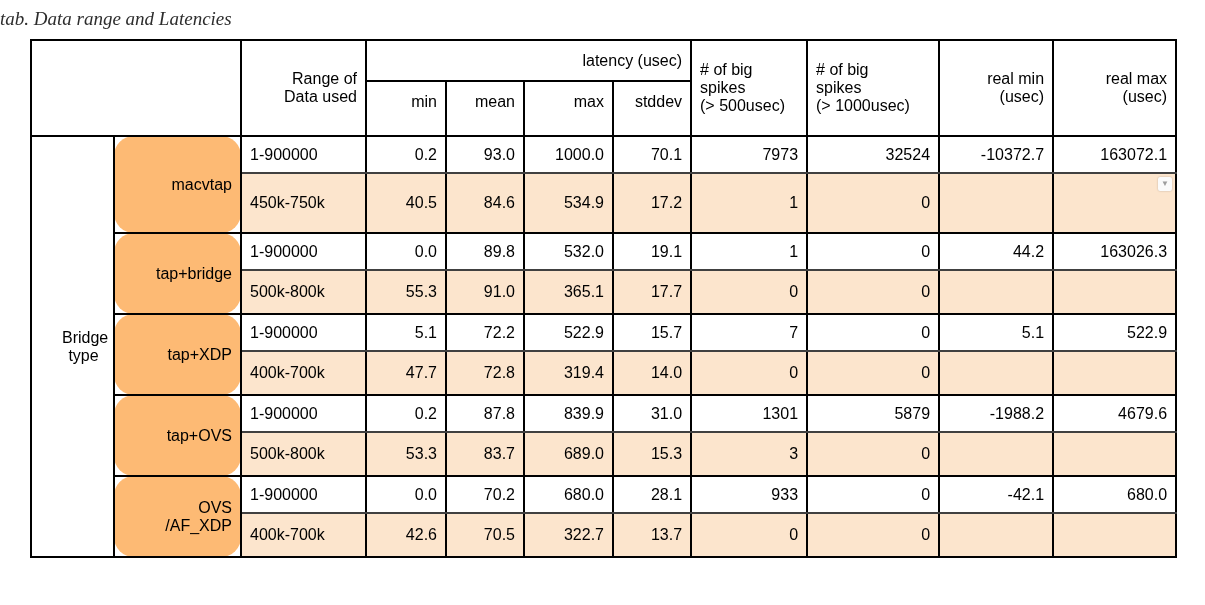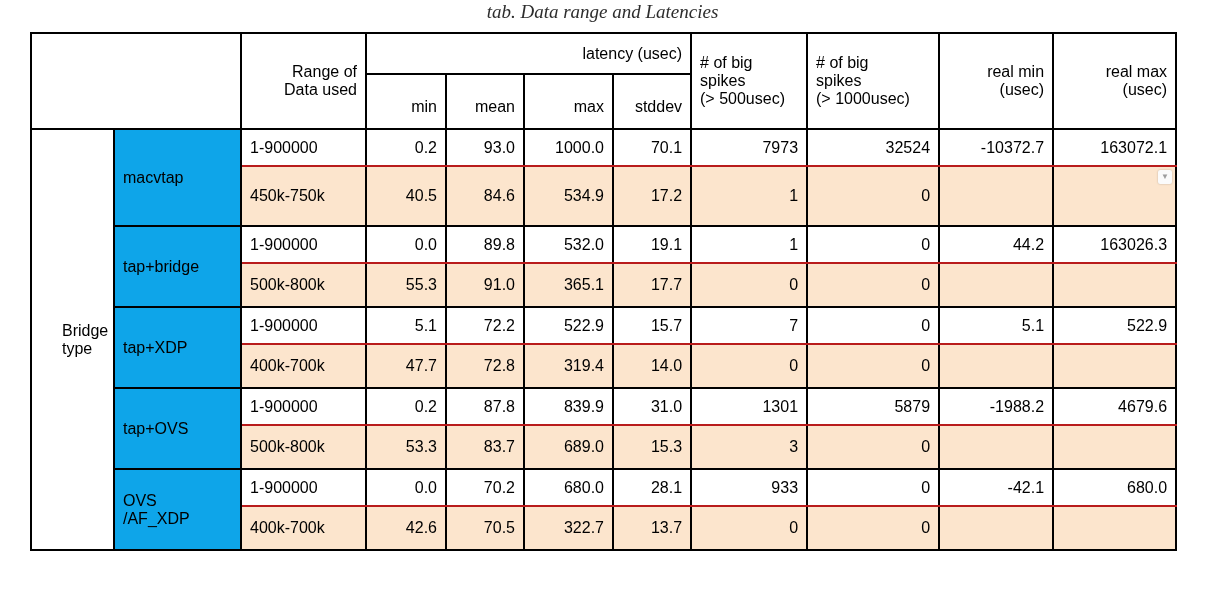--- a/index.html
+++ b/index.html
@@ -7,12 +7,12 @@
   body { font-family: "Liberation Sans", sans-serif; color: #000; }
 
   .caption {
-    text-align: center;
+    text-align: left;
     font-family: "Liberation Serif", "DejaVu Serif", serif;
     font-style: italic;
     font-size: 19px;
     color: #2d2d2d;
-    margin-top: 1px;
+    margin-top: 8px;
     margin-bottom: 9px;
   }
 

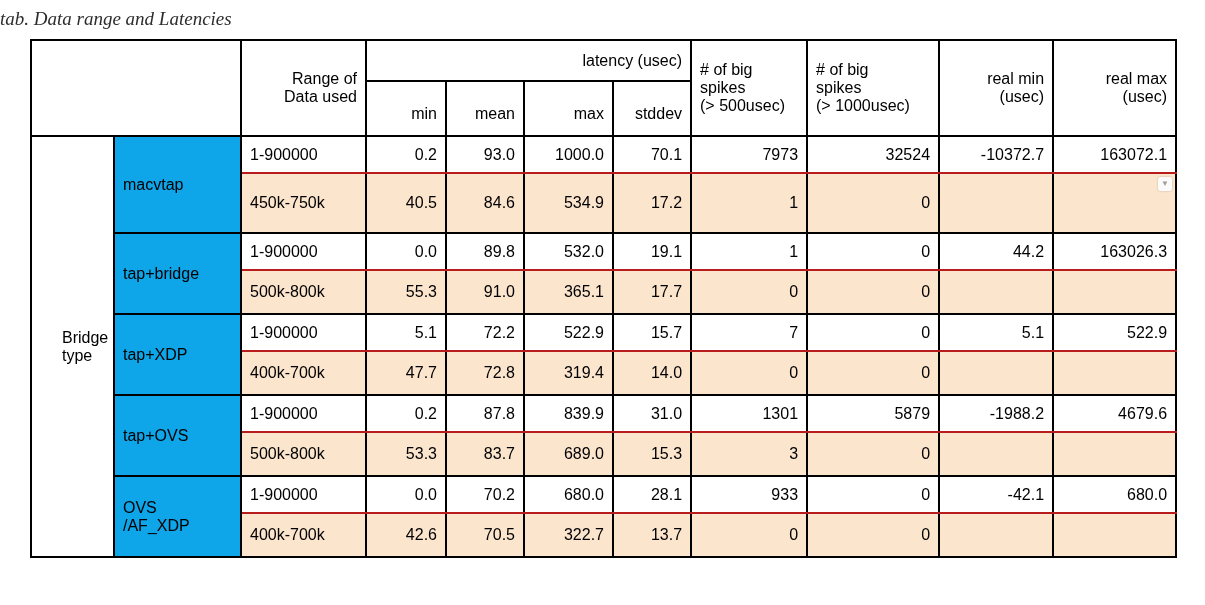--- a/index.html
+++ b/index.html
@@ -38,7 +38,7 @@
   th { text-align: right; }
   th.corner { }
   th.left { text-align: left; border-radius: 25px; }
-  th.sub { vertical-align: bottom; padding-bottom: 12px; }
+  th.sub { vertical-align: bottom; padding-bottom: 24px; }
 
   
   tr.full { height: 37px; }

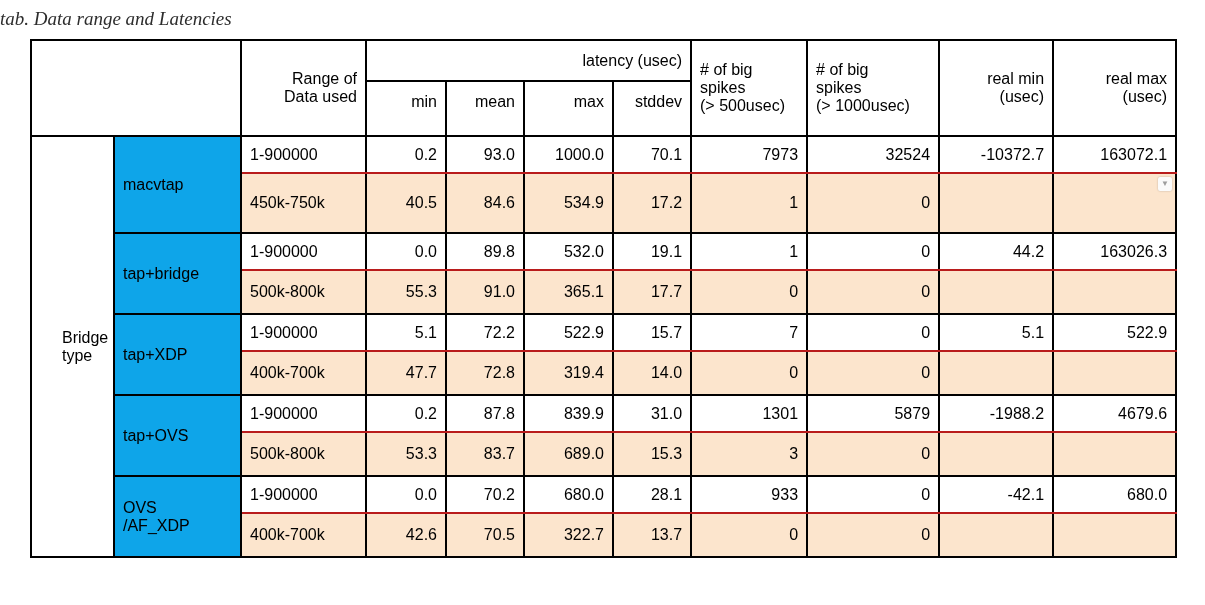--- a/index.html
+++ b/index.html
@@ -44,7 +44,7 @@
   tr.full { height: 37px; }
   tr.hl   { height: 44px; }
   tr.hl td { background: #fce5cd; border-top: 2px solid #d9d9d9; }
-  td.gb { border-bottom: 2px solid #b91c1c; } 
+  td.gb { border-bottom: 2px solid #404040; } 
 
   td.rowhead { text-align: left; vertical-align: middle; background: #fff; padding-left: 30px; }
   td.name    { text-align: left; vertical-align: middle; background: #0ea5e9; }

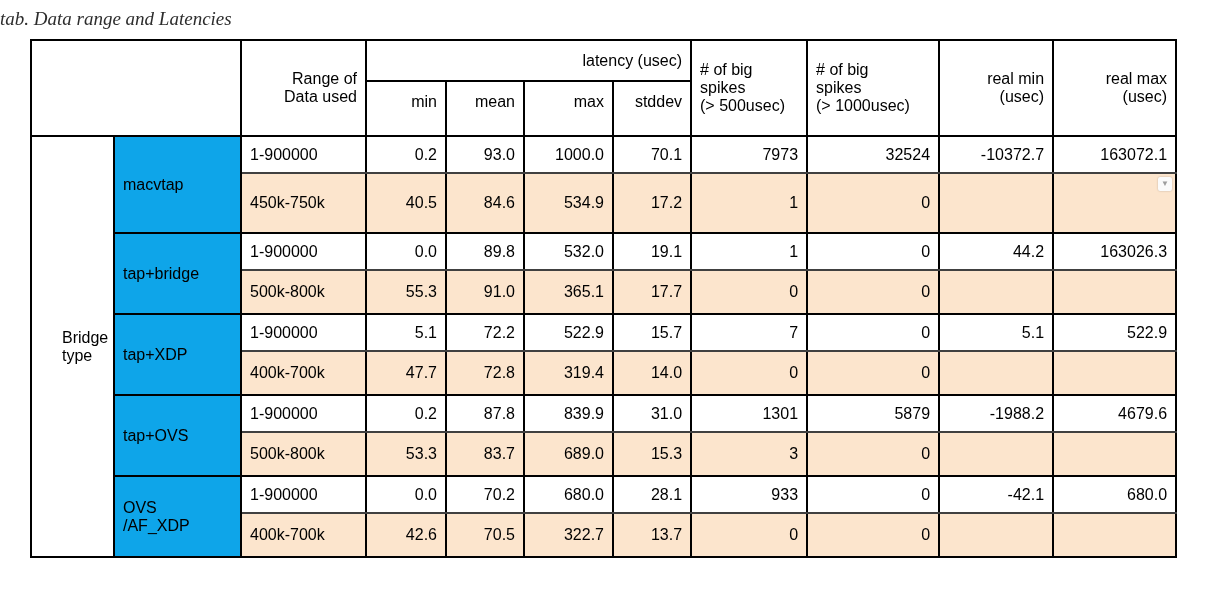--- a/index.html
+++ b/index.html
@@ -47,7 +47,7 @@
   td.gb { border-bottom: 2px solid #404040; } 
 
   td.rowhead { text-align: left; vertical-align: middle; background: #fff; padding-left: 30px; }
-  td.name    { text-align: left; vertical-align: middle; background: #0ea5e9; }
+  td.name    { text-align: right; vertical-align: middle; background: #fdba74; border-radius: 20px; }
   td.range   { text-align: left; }
   td.num     { text-align: right; }
   td.rel     { position: relative; }

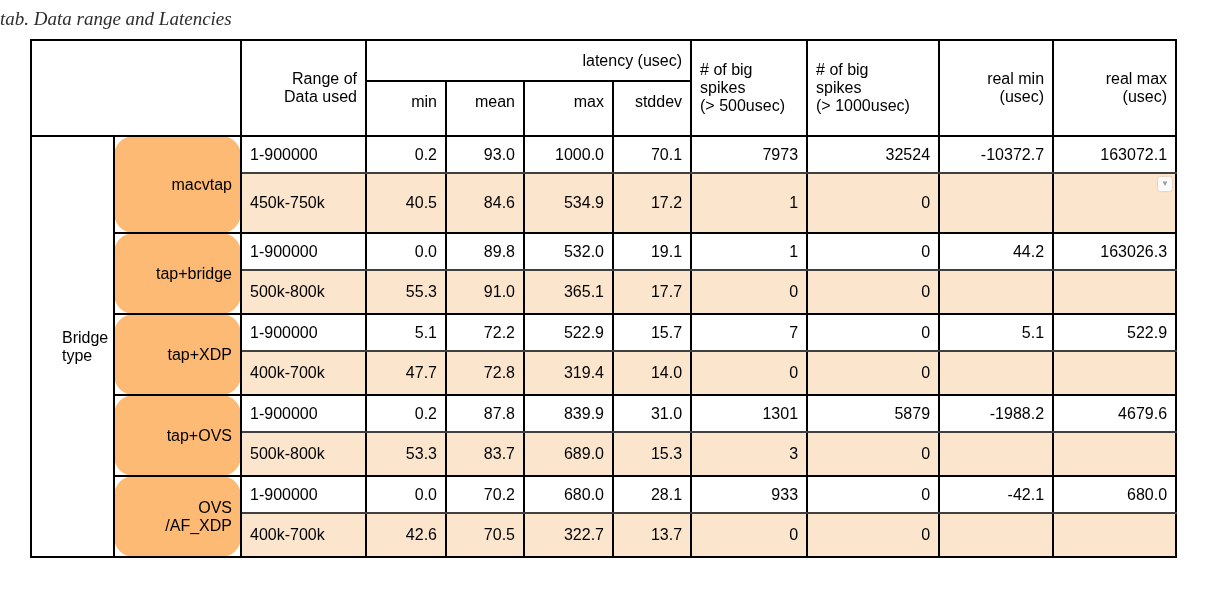--- a/index.html
+++ b/index.html
@@ -46,7 +46,7 @@
   tr.hl td { background: #fce5cd; border-top: 2px solid #d9d9d9; }
   td.gb { border-bottom: 2px solid #404040; } 
 
-  td.rowhead { text-align: left; vertical-align: middle; background: #fff; padding-left: 30px; }
+  td.rowhead { text-align: center; vertical-align: middle; background: #fff; padding-left: 30px; }
   td.name    { text-align: right; vertical-align: middle; background: #fdba74; border-radius: 20px; }
   td.range   { text-align: left; }
   td.num     { text-align: right; }

